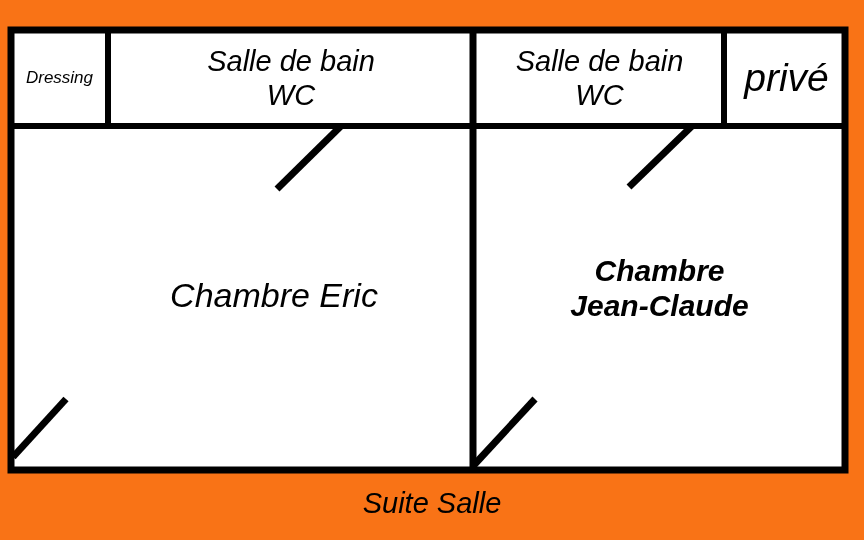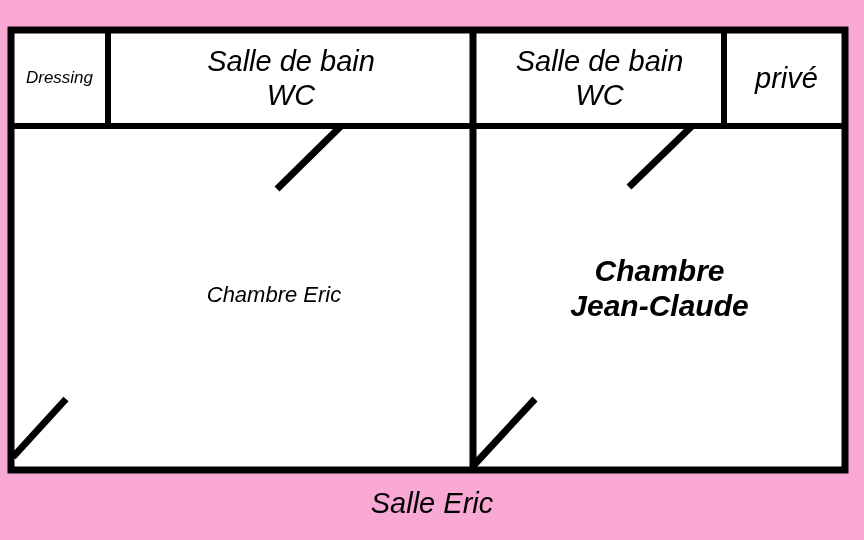--- a/index.html
+++ b/index.html
@@ -18,7 +18,7 @@
     position: relative;
     width: 864px;
     height: 540px;
-    background: #f9a8d4;
+    background: #f97316;
   }
   #plan-svg {
     position: absolute;

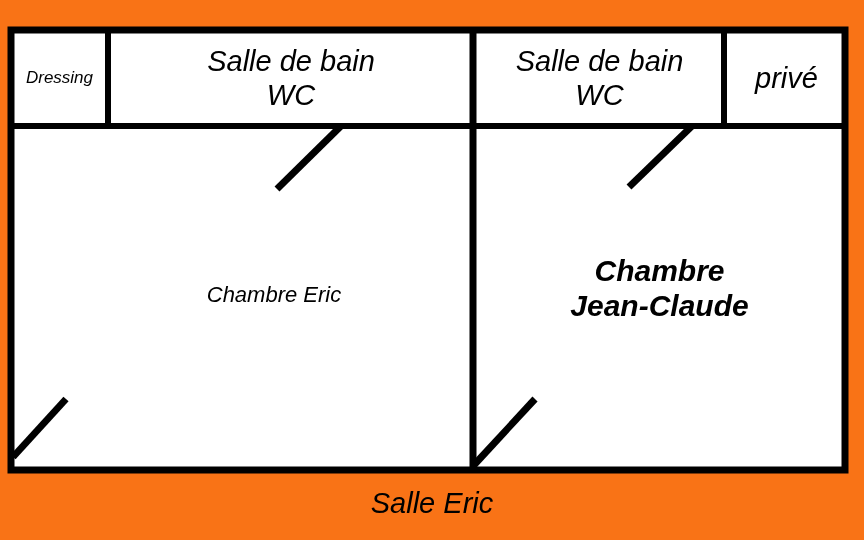--- a/index.html
+++ b/index.html
@@ -56,7 +56,7 @@
   }
   #label-prive {
     left: 728px; top: 30px;  width: 117px; height: 96px;
-    font-size: 29px;
+    font-size: 39px;
   }
   
   #label-chambre-eric {

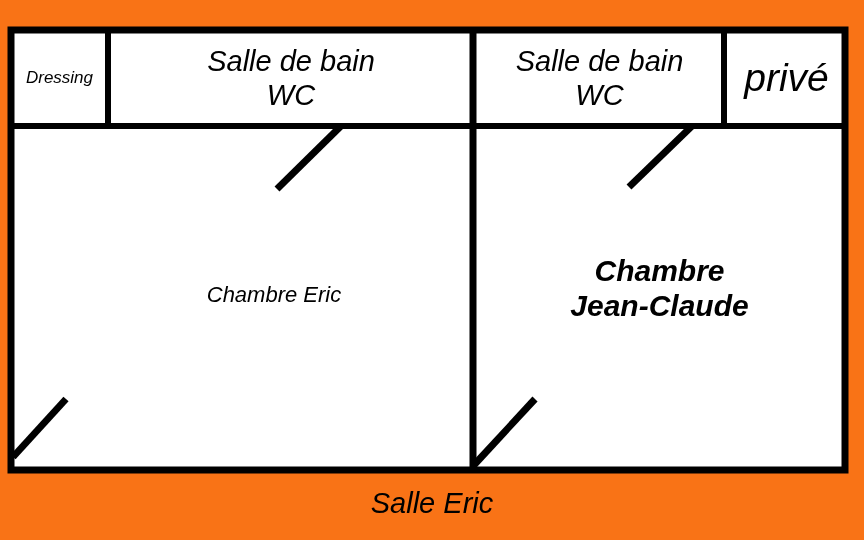--- a/index.html
+++ b/index.html
@@ -61,7 +61,7 @@
   
   #label-chambre-eric {
     left: 14px;  top: 240px; width: 520px; height: 110px;
-    font-size: 22px;
+    font-size: 34px;
   }
   #label-chambre-jc {
     left: 477px; top: 228px; width: 365px; height: 120px;

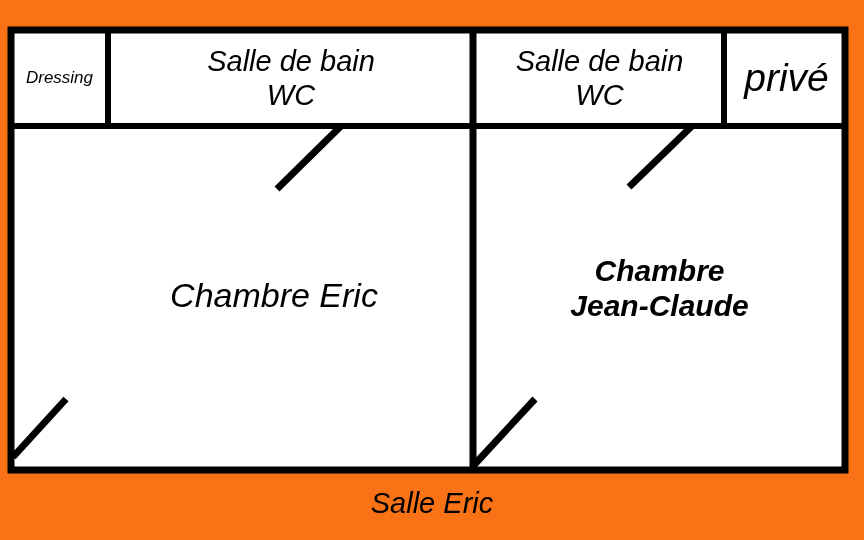--- a/index.html
+++ b/index.html
@@ -119,7 +119,7 @@
   <div class="room-label" id="label-chambre-jc">Chambre
 Jean-Claude</div>
 
-  <div id="plan-caption">Salle Eric</div>
+  <div id="plan-caption">Suite Salle</div>
 
 </div>
 

